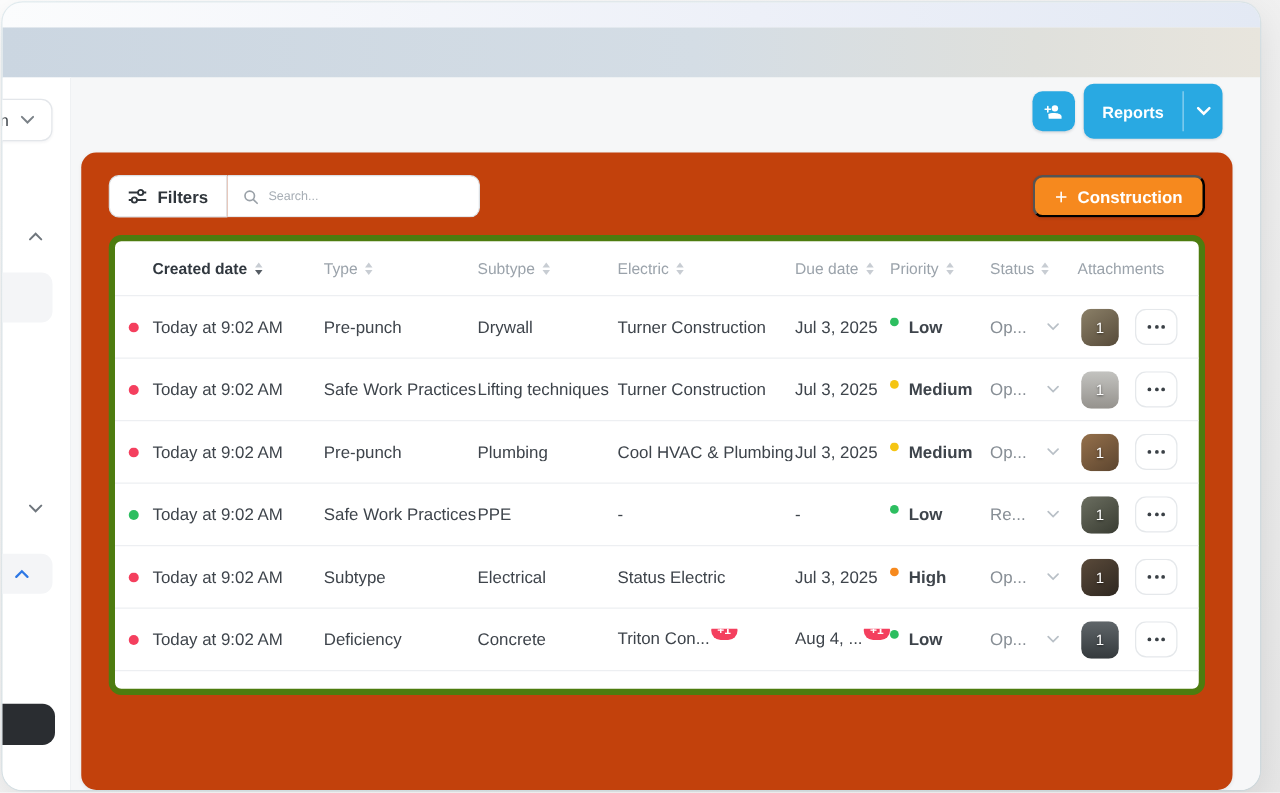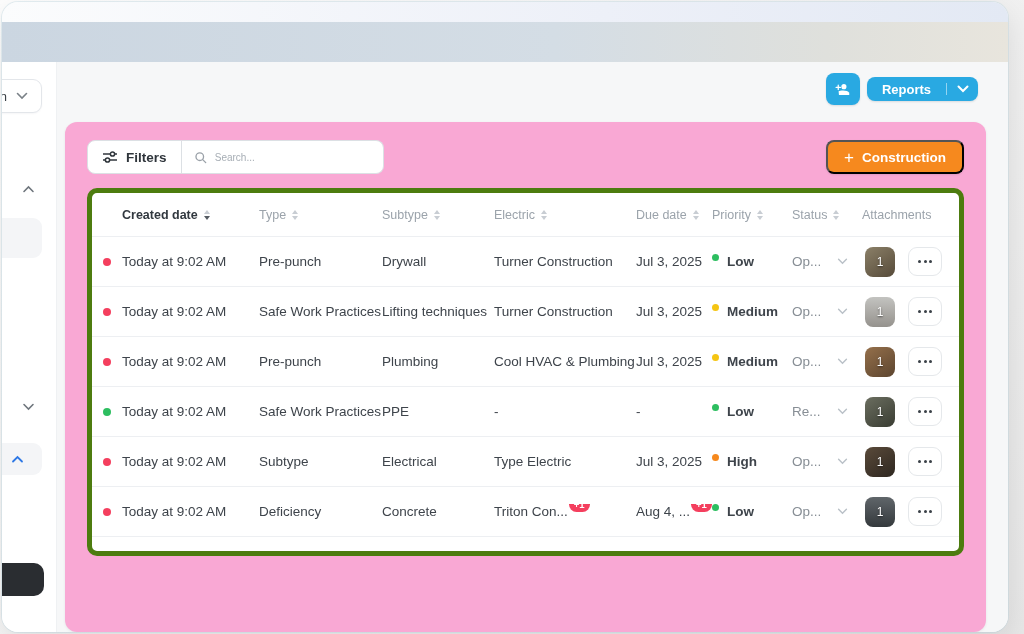--- a/index.html
+++ b/index.html
@@ -43,7 +43,7 @@
     align-items:center; padding:4px 30px 10px 0; gap:7px; }
   .icon-btn-blue { width:34px; height:32px; border-radius:8px; background:#29A9E2;
     display:flex; align-items:center; justify-content:center; box-shadow:0 1px 2px rgba(16,24,40,.12); }
-  .reports-btn { height:24px; border-radius:8px; background:#29A9E2; display:flex;
+  .reports-btn { height:44px; border-radius:8px; background:#29A9E2; display:flex;
     align-items:stretch; color:#fff; box-shadow:0 1px 2px rgba(16,24,40,.12); overflow:hidden; }
   .reports-label { display:flex; align-items:center; padding:0 15px; font-size:13px; font-weight:700; }
   .reports-div { width:1px; background:rgba(255,255,255,.5); margin:6px 0; }

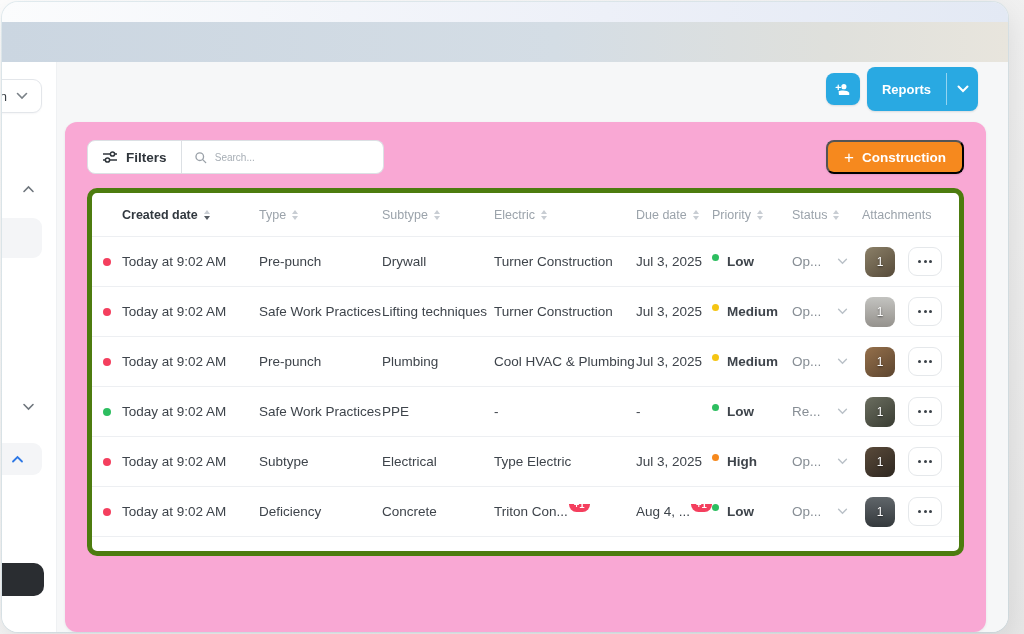--- a/index.html
+++ b/index.html
@@ -49,7 +49,7 @@
   .reports-div { width:1px; background:rgba(255,255,255,.5); margin:6px 0; }
   .reports-caret { width:31px; display:flex; align-items:center; justify-content:center; }
 
-  .card { flex:1; margin:0 22px 0 8px; background:#f9a8d4; border-radius:12px;
+  .card { flex:1; margin:0 22px 0 8px; background:#c2410c; border-radius:12px;
     box-shadow:0 1px 3px rgba(16,24,40,.07); padding:18px 22px; min-height:0; }
 
   .toolbar { display:flex; justify-content:space-between; align-items:center; margin-bottom:14px; }

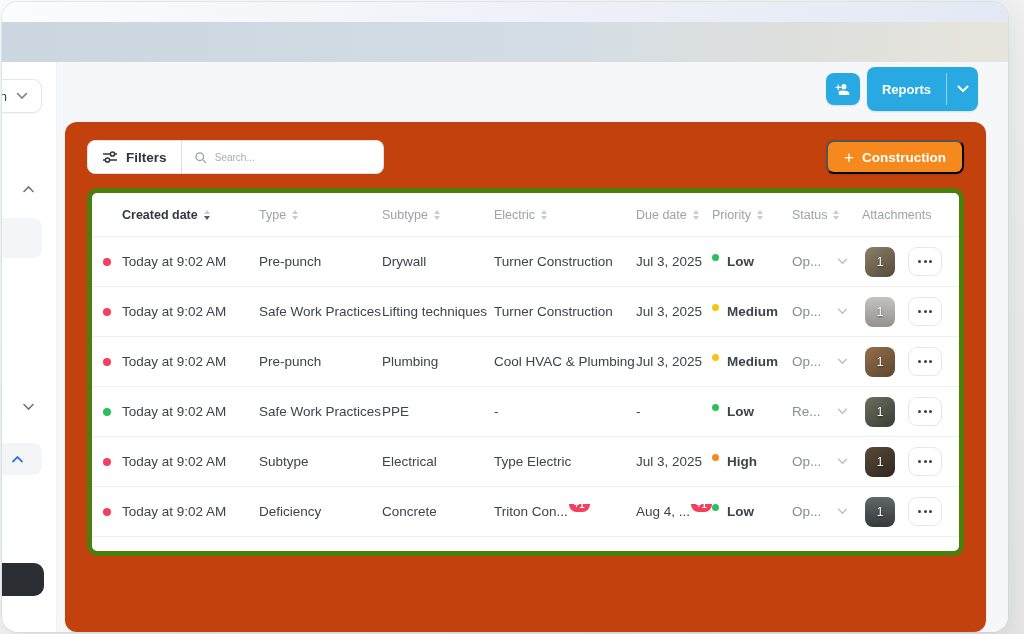--- a/index.html
+++ b/index.html
@@ -366,7 +366,7 @@
             <div class="td">Today at 9:02 AM</div>
             <div class="td">Subtype</div>
             <div class="td">Electrical</div>
-            <div class="td">Type Electric</div>
+            <div class="td">Status Electric</div>
             <div class="td">Jul 3, 2025</div>
             <div class="td c-priority">
                 <span class="pdot" style="background: rgb(246, 137, 30);"></span>

